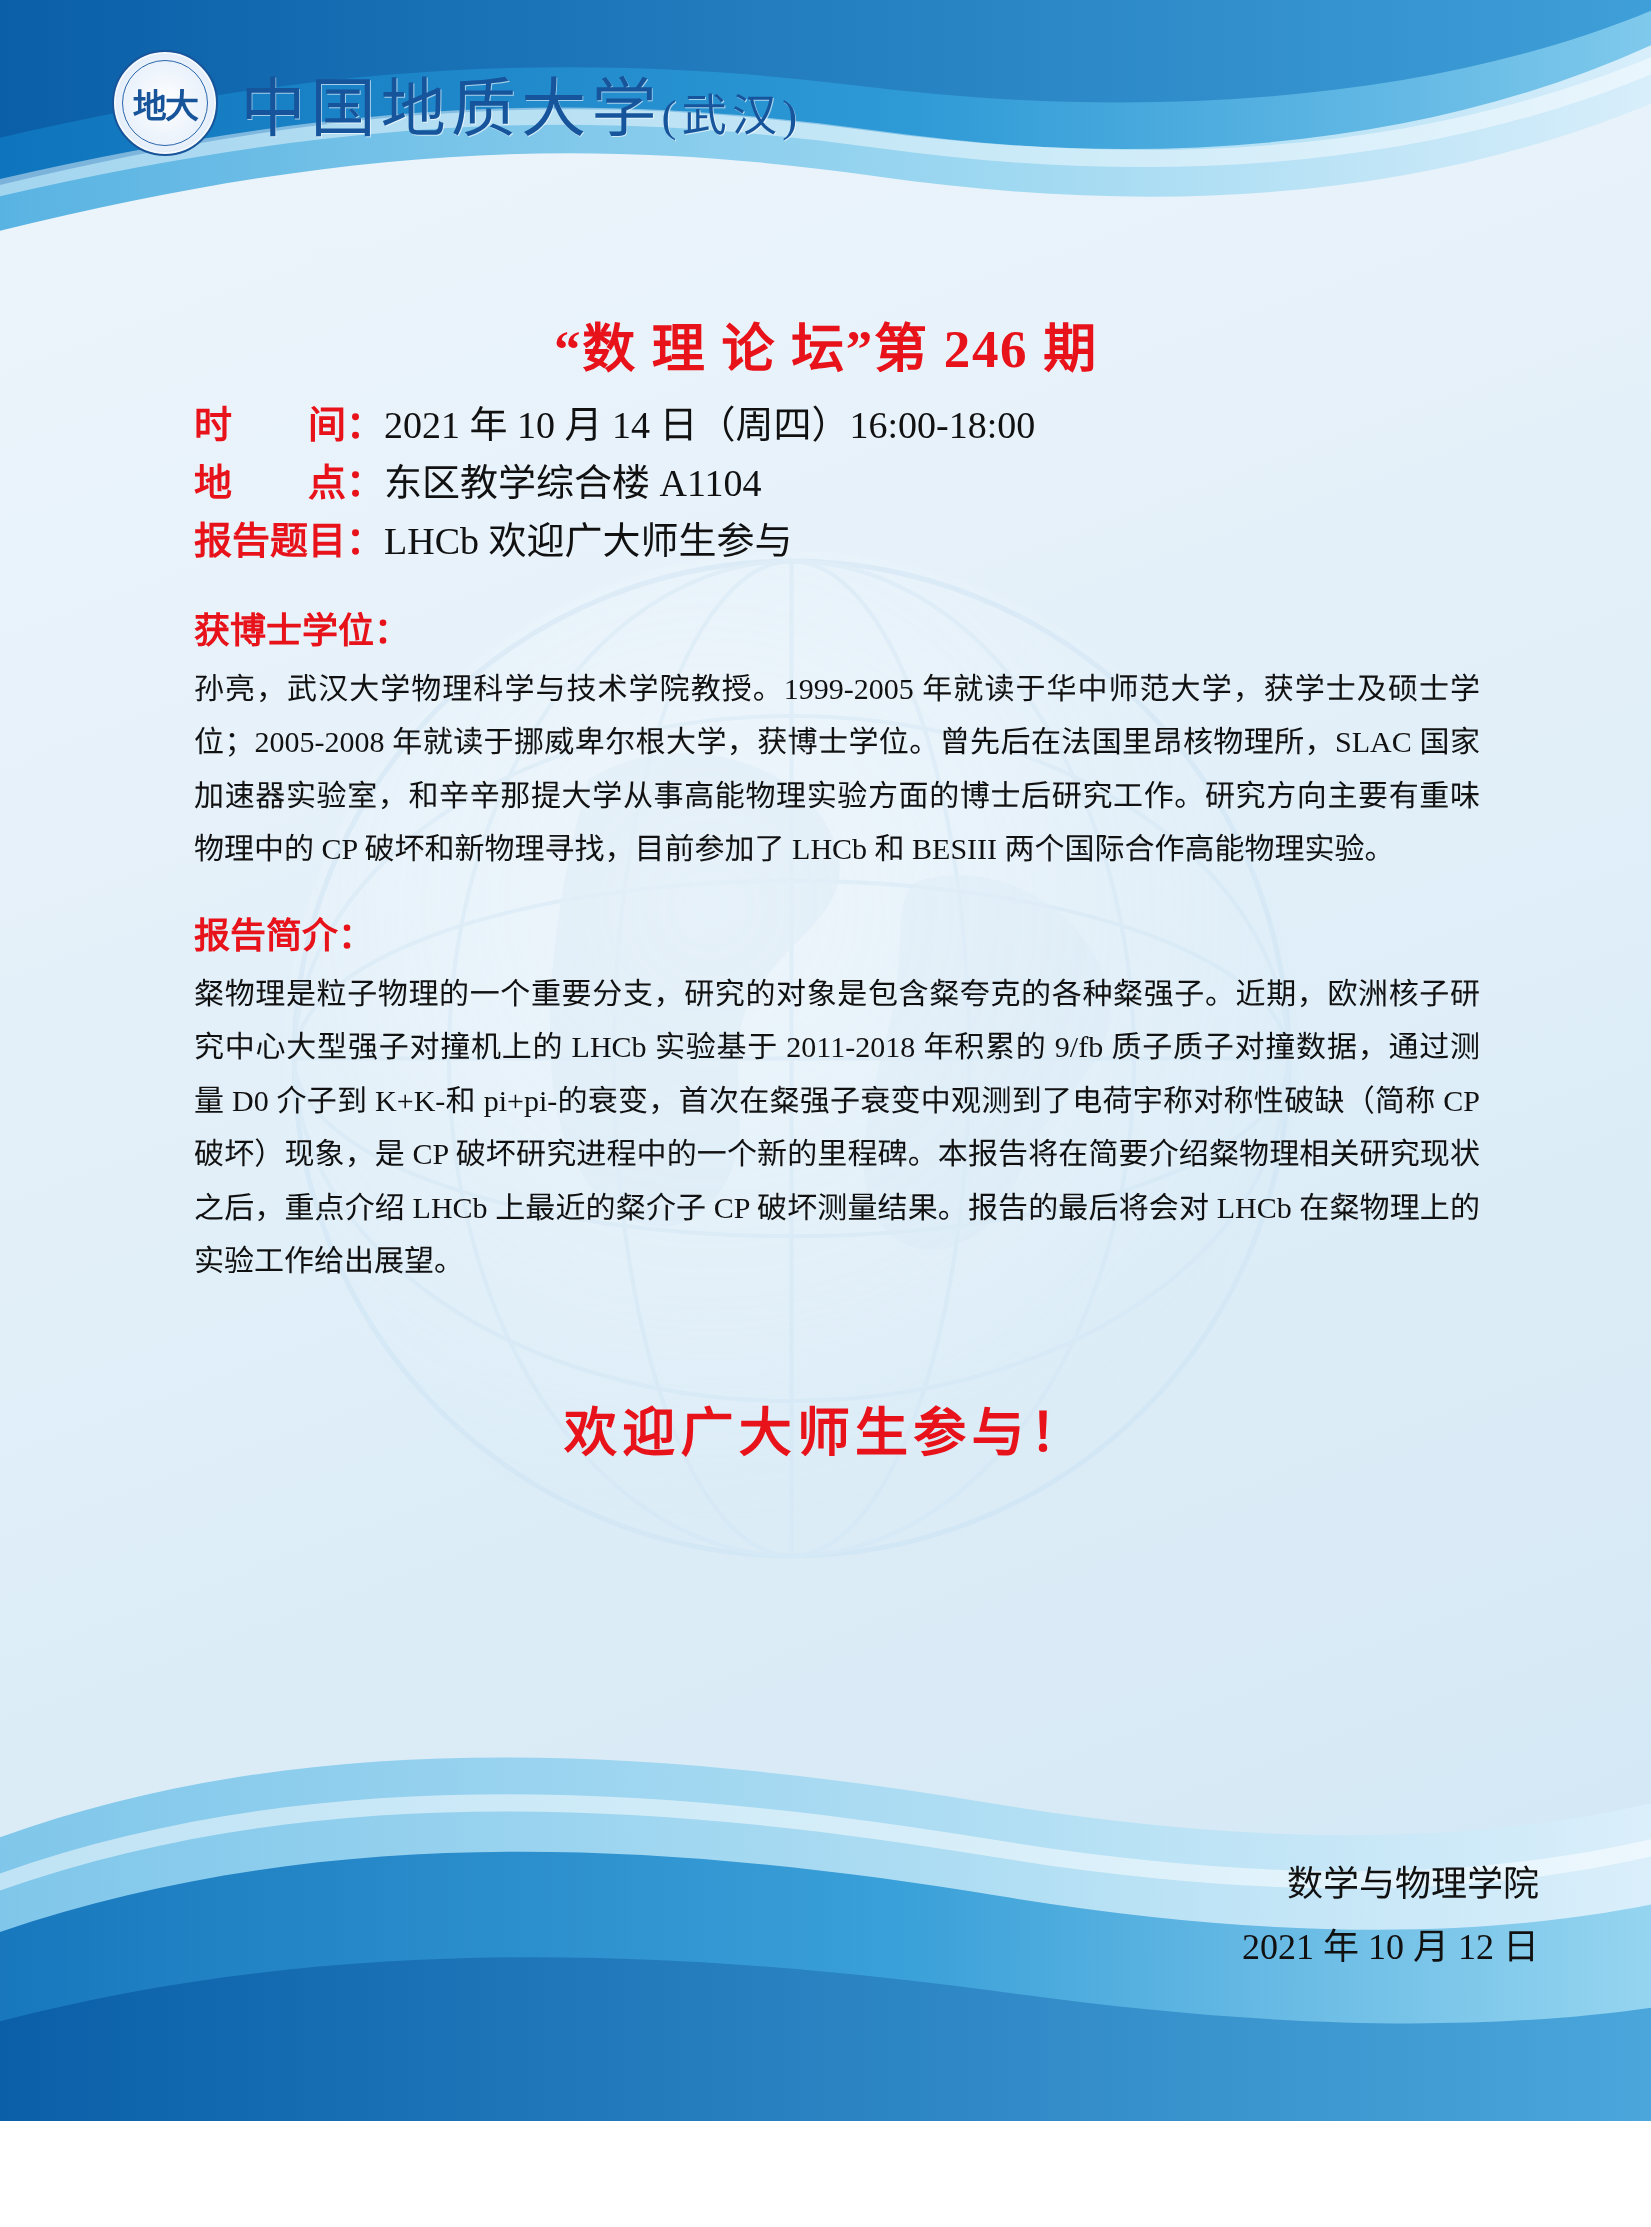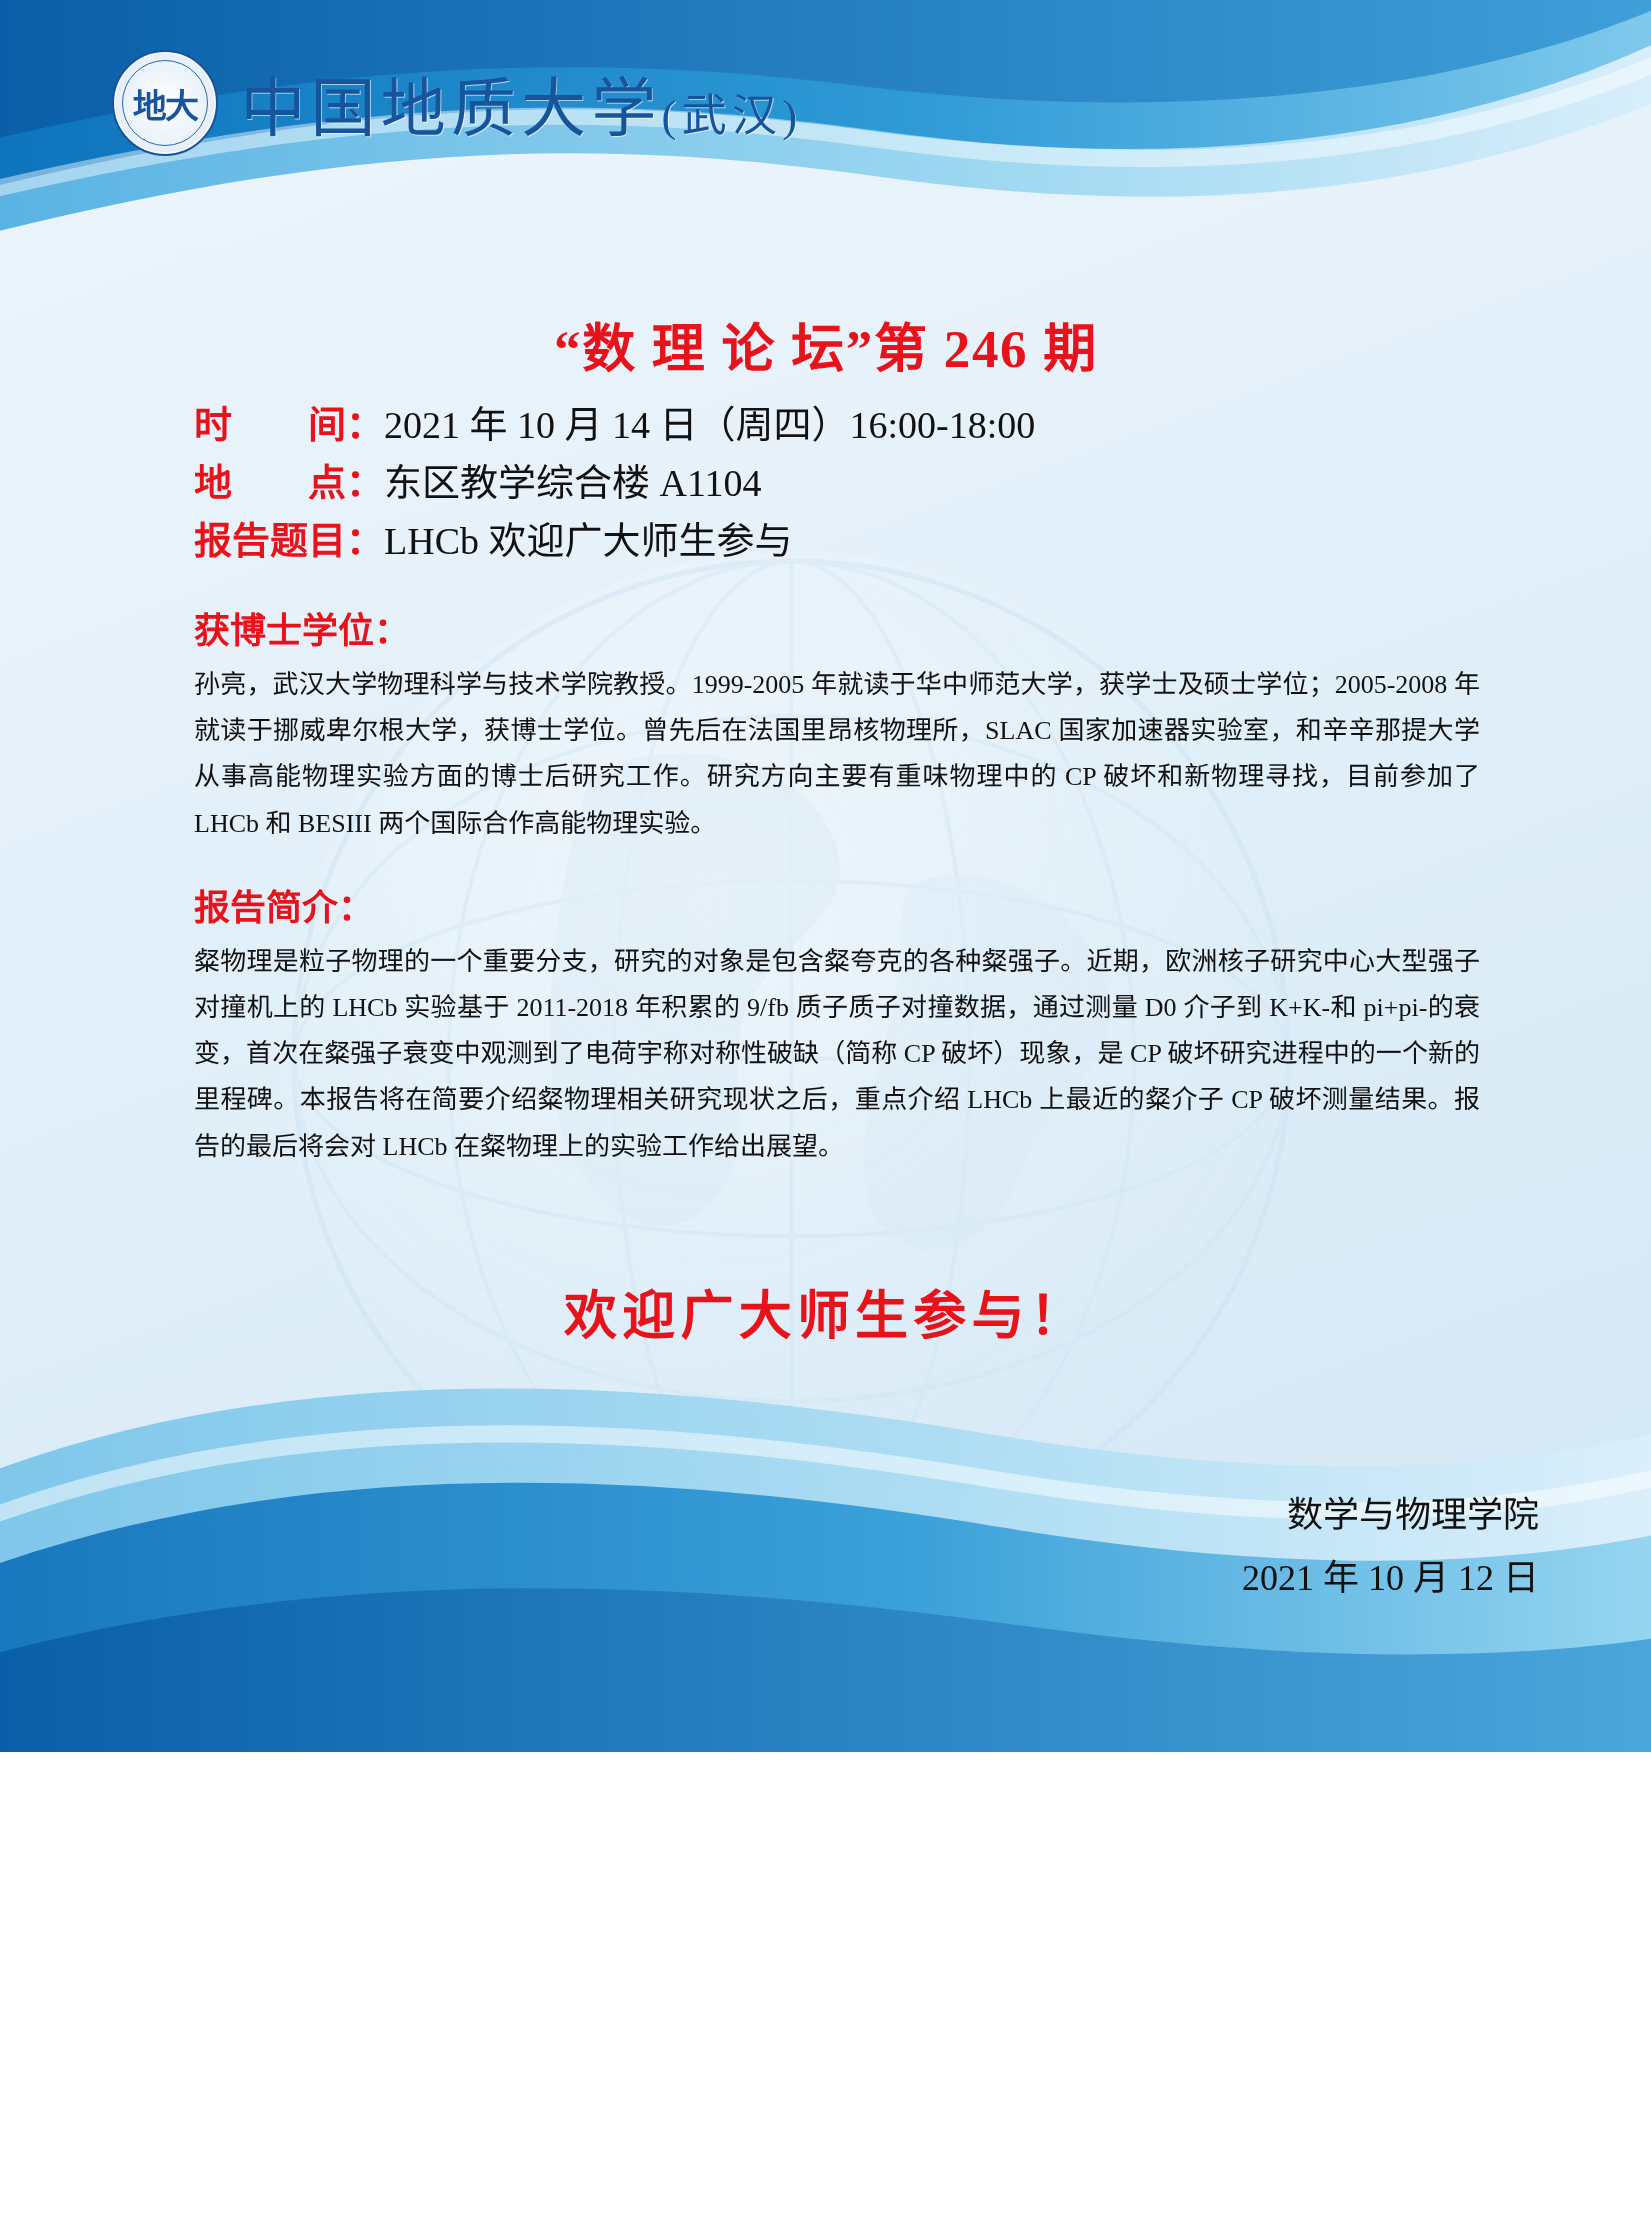--- a/index.html
+++ b/index.html
@@ -13,7 +13,7 @@
   .poster {
     position: relative;
     width: 1652px;
-    height: 1752px;
+    height: 2121px;
     overflow: hidden;
     background: linear-gradient(160deg, #eef5fb 0%, #e8f2fa 25%, #dfeef8 55%, #d8eaf6 80%, #cfe5f4 100%);
   }

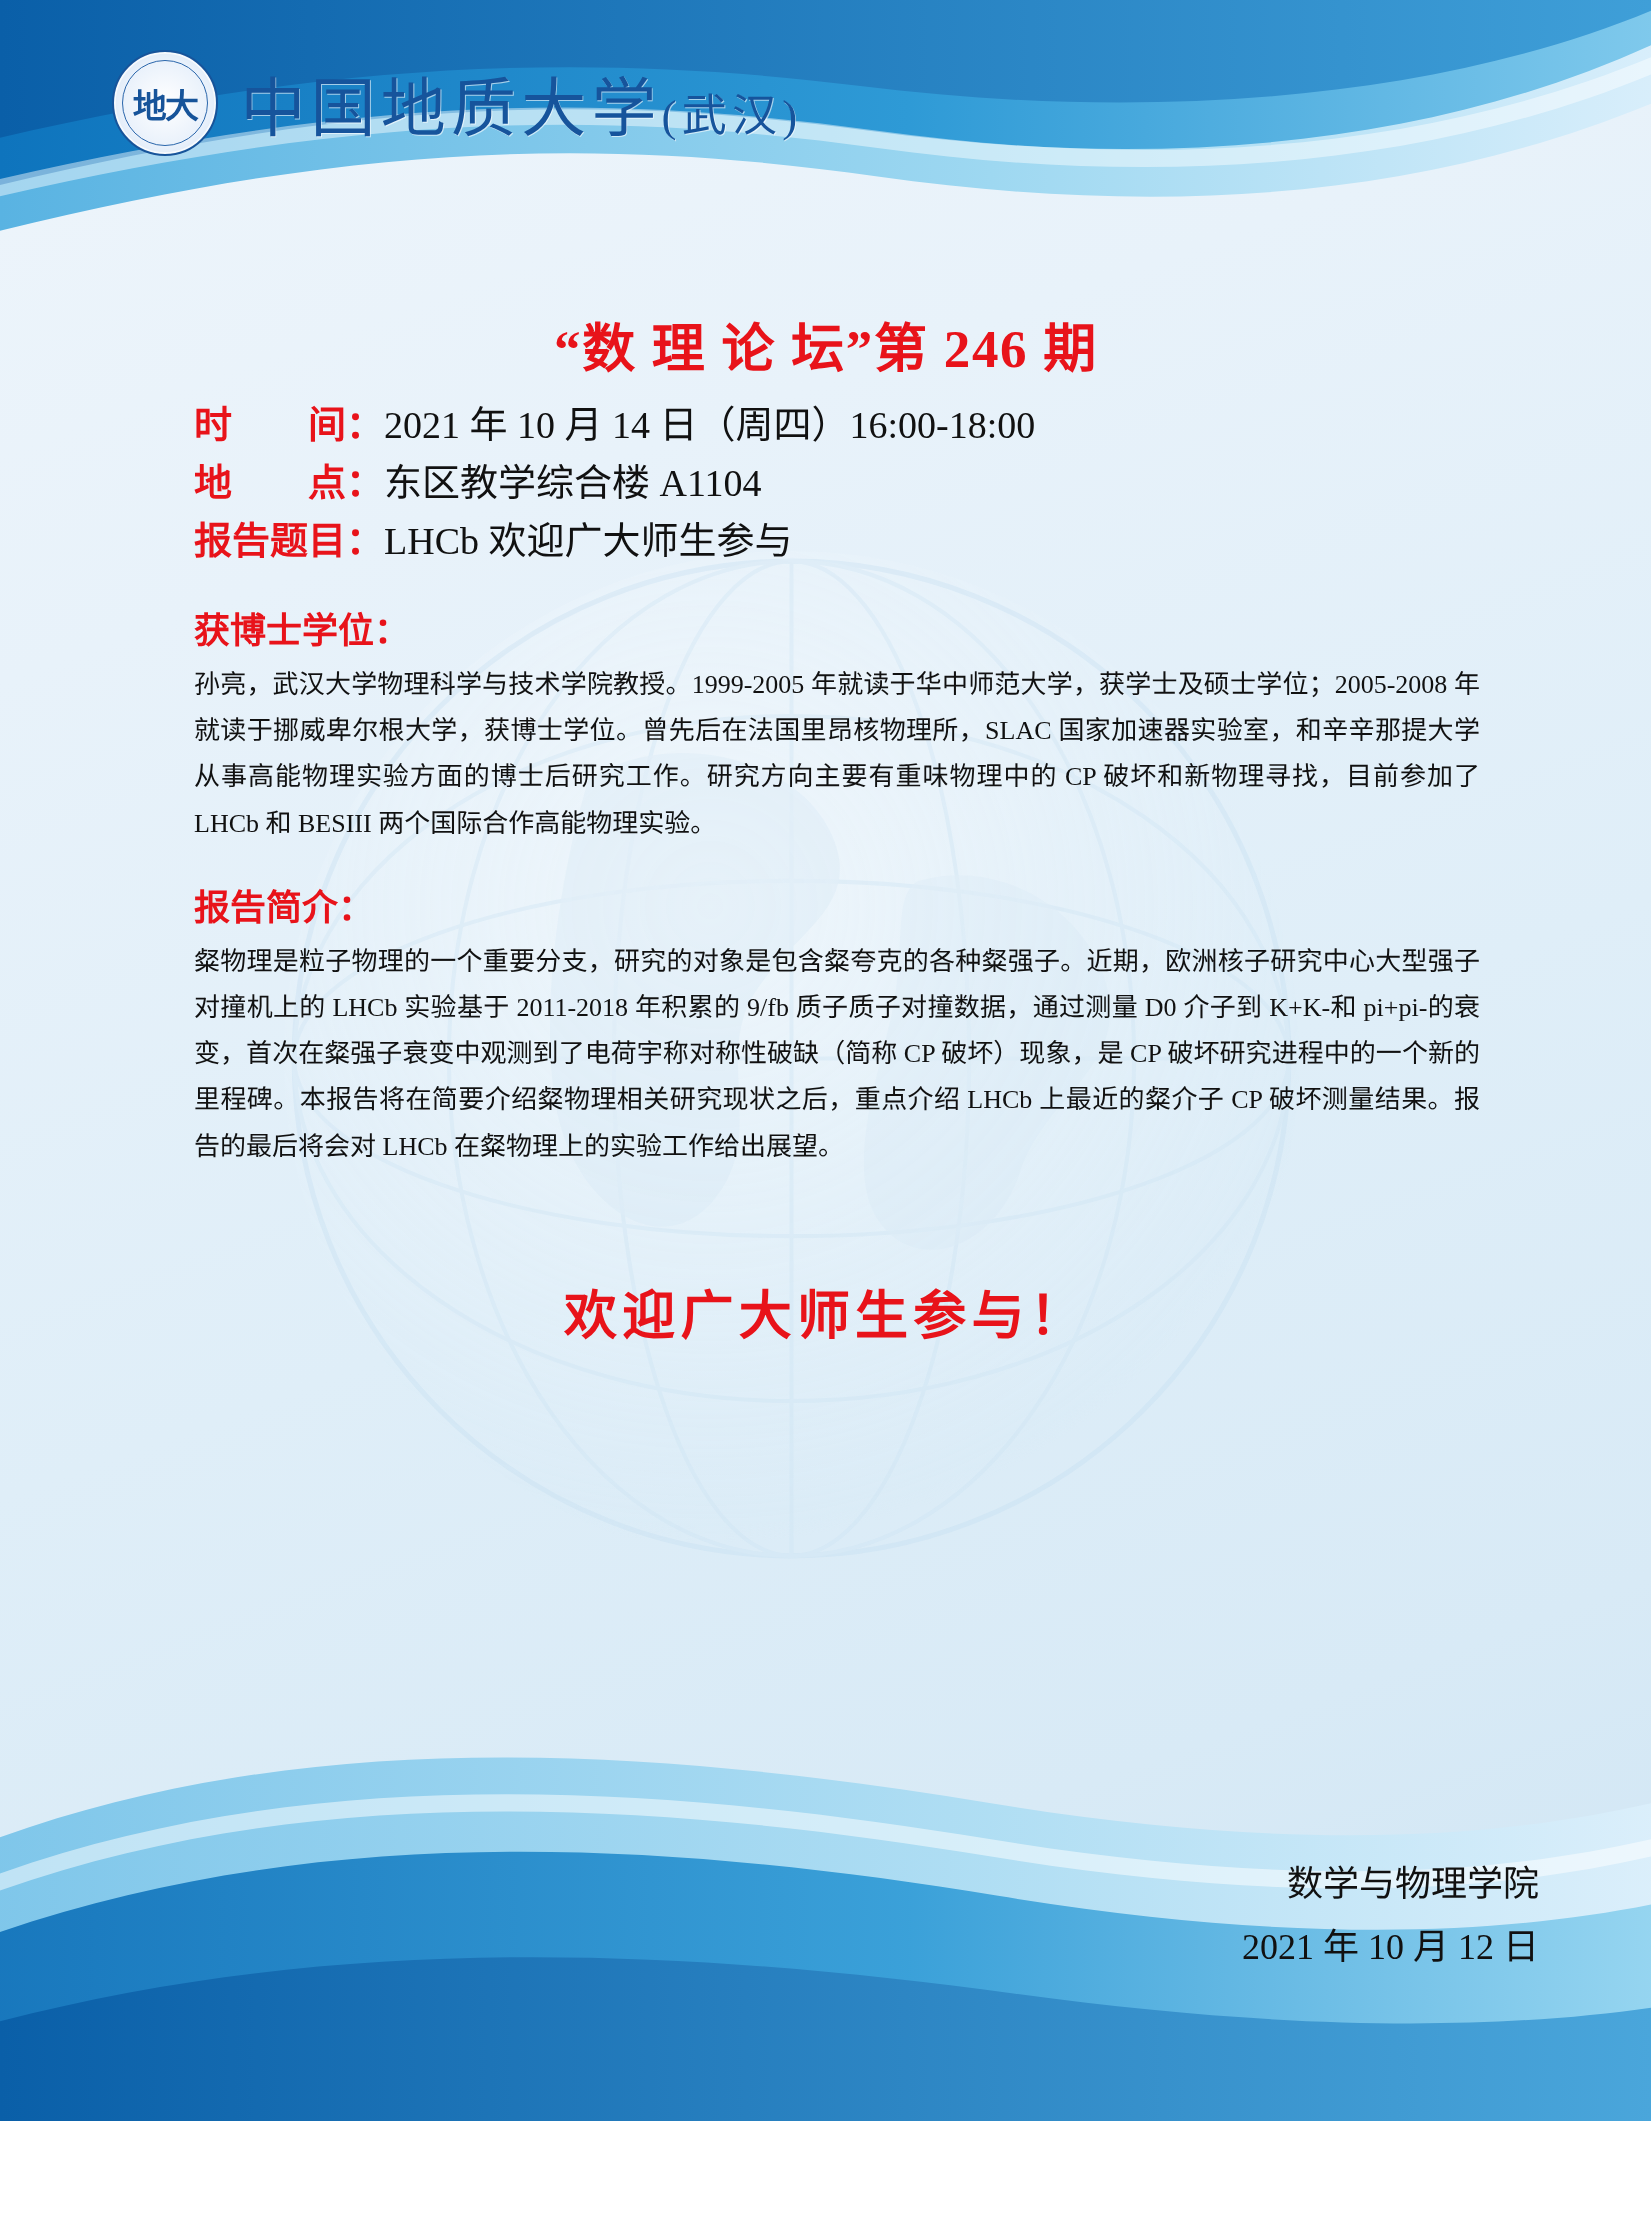--- a/index.html
+++ b/index.html
@@ -143,7 +143,7 @@
     padding-left: 39px;
     padding-right: 17px;
     box-sizing: border-box;
-    font-size: 26px;
+    font-size: 30px;
     line-height: 1.78;
     color: #111111;
     text-align: justify;

